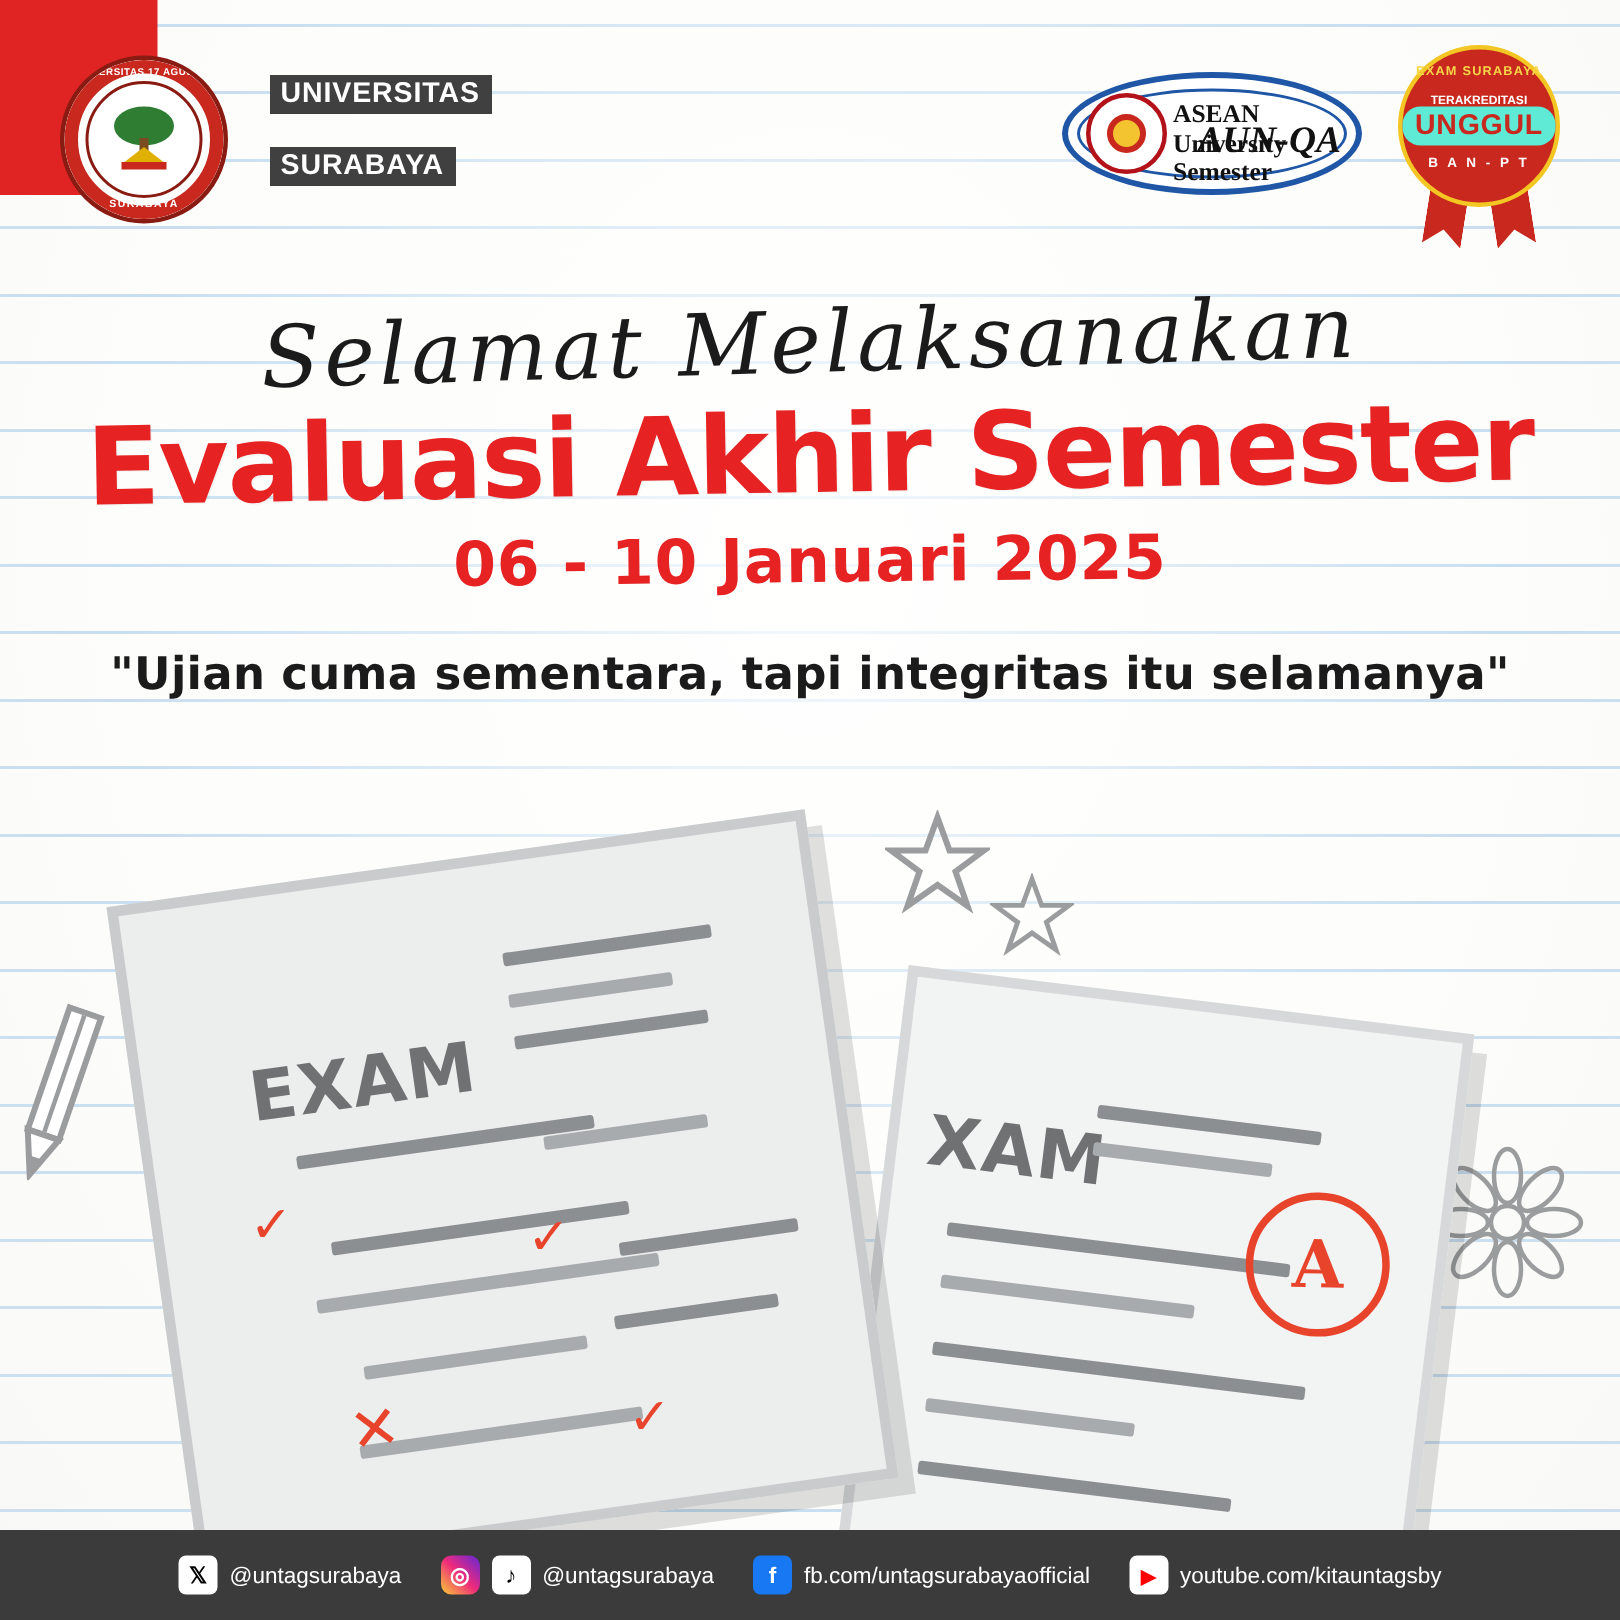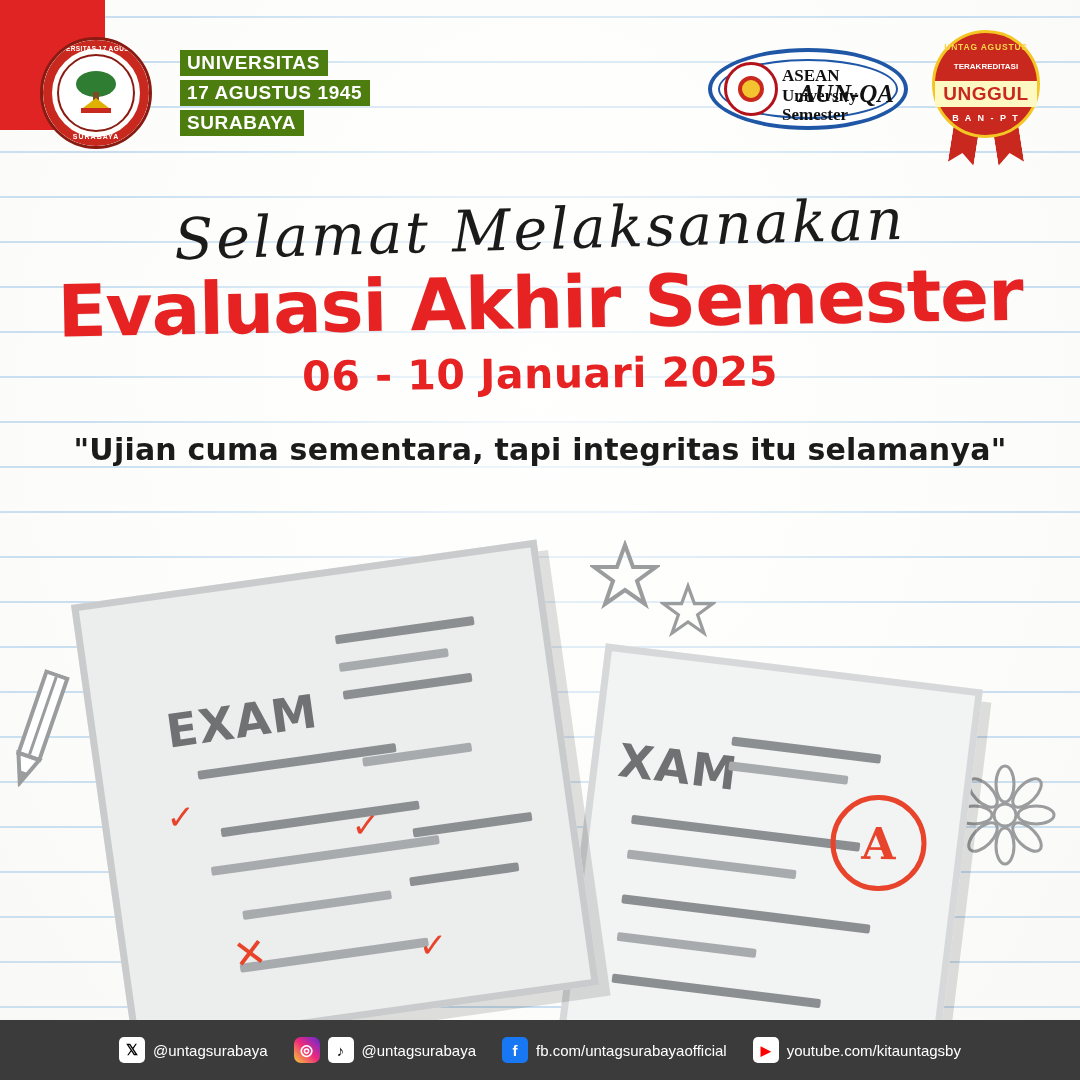--- a/index.html
+++ b/index.html
@@ -432,7 +432,7 @@
       <div class="ribbon-l"></div>
       <div class="ribbon-r"></div>
       <div class="unggul-circle">
-        <div class="u-top">UNTAG AGUSTUS</div>
+        <div class="u-top">EXAM SURABAYA</div>
         <div class="u-akred">TERAKREDITASI</div>
         <div class="u-main">UNGGUL</div>
         <div class="u-ban">B A N - P T</div>

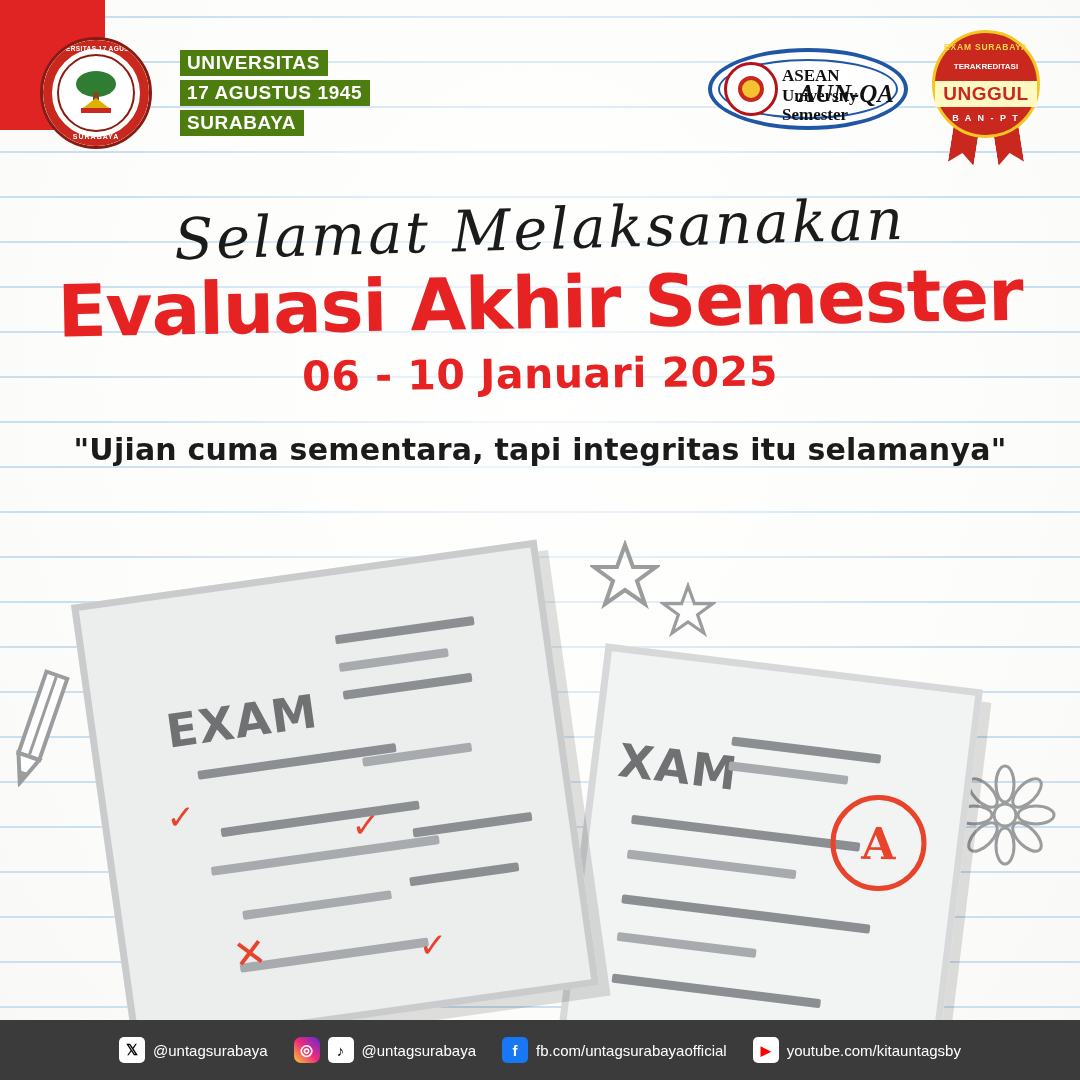--- a/index.html
+++ b/index.html
@@ -104,7 +104,7 @@
   }
   .univ-name span {
     display: inline-block;
-    background: #4d7c0f;
+    background: #404040;
     color: #ffffff;
     font-weight: bold;
     font-size: 19px;

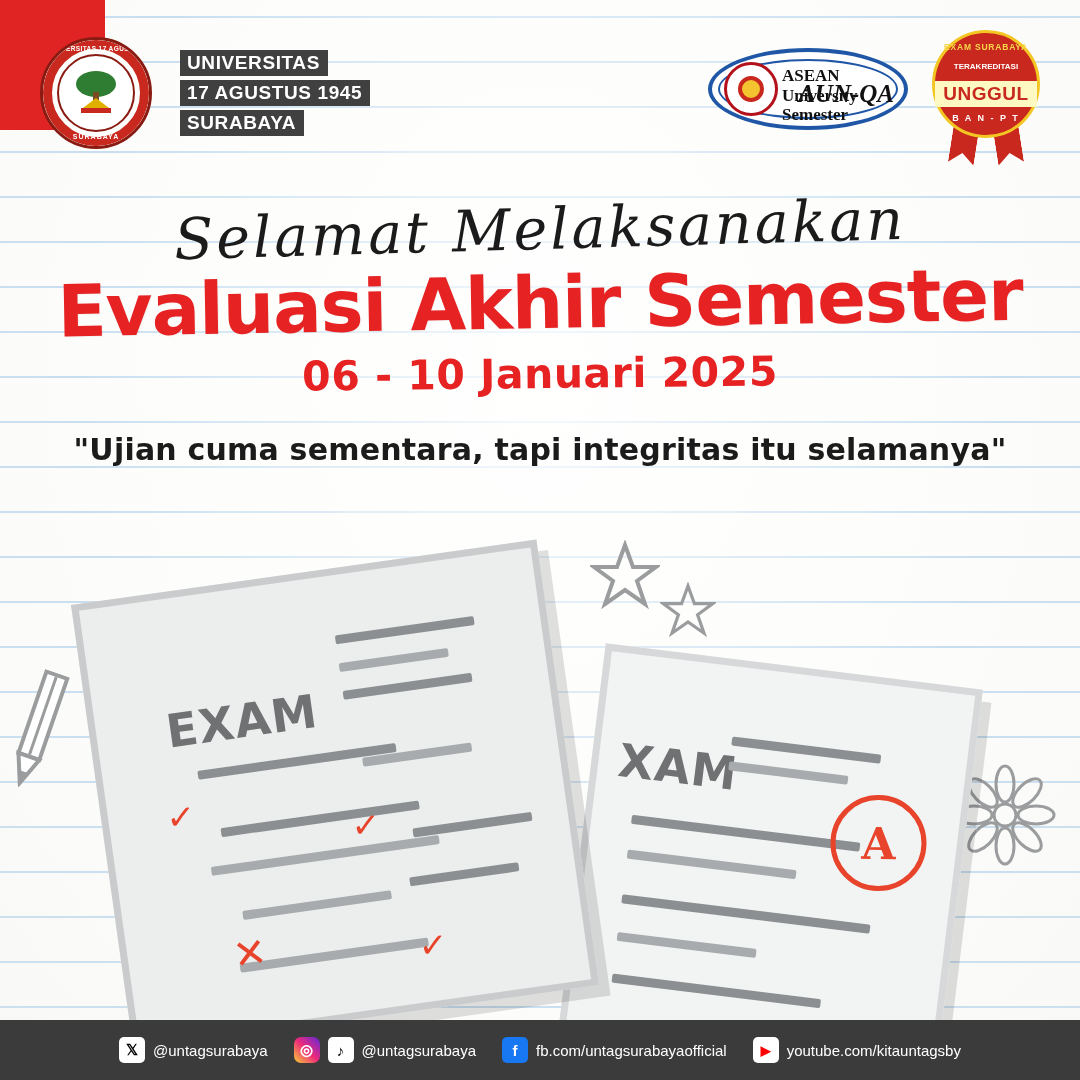--- a/index.html
+++ b/index.html
@@ -411,7 +411,7 @@
 
     <div class="univ-name">
       <span>UNIVERSITAS</span><br>
-      <span>17 AGUSTUS 1945</span><br>
+      <br>
       <span>SURABAYA</span>
     </div>
 

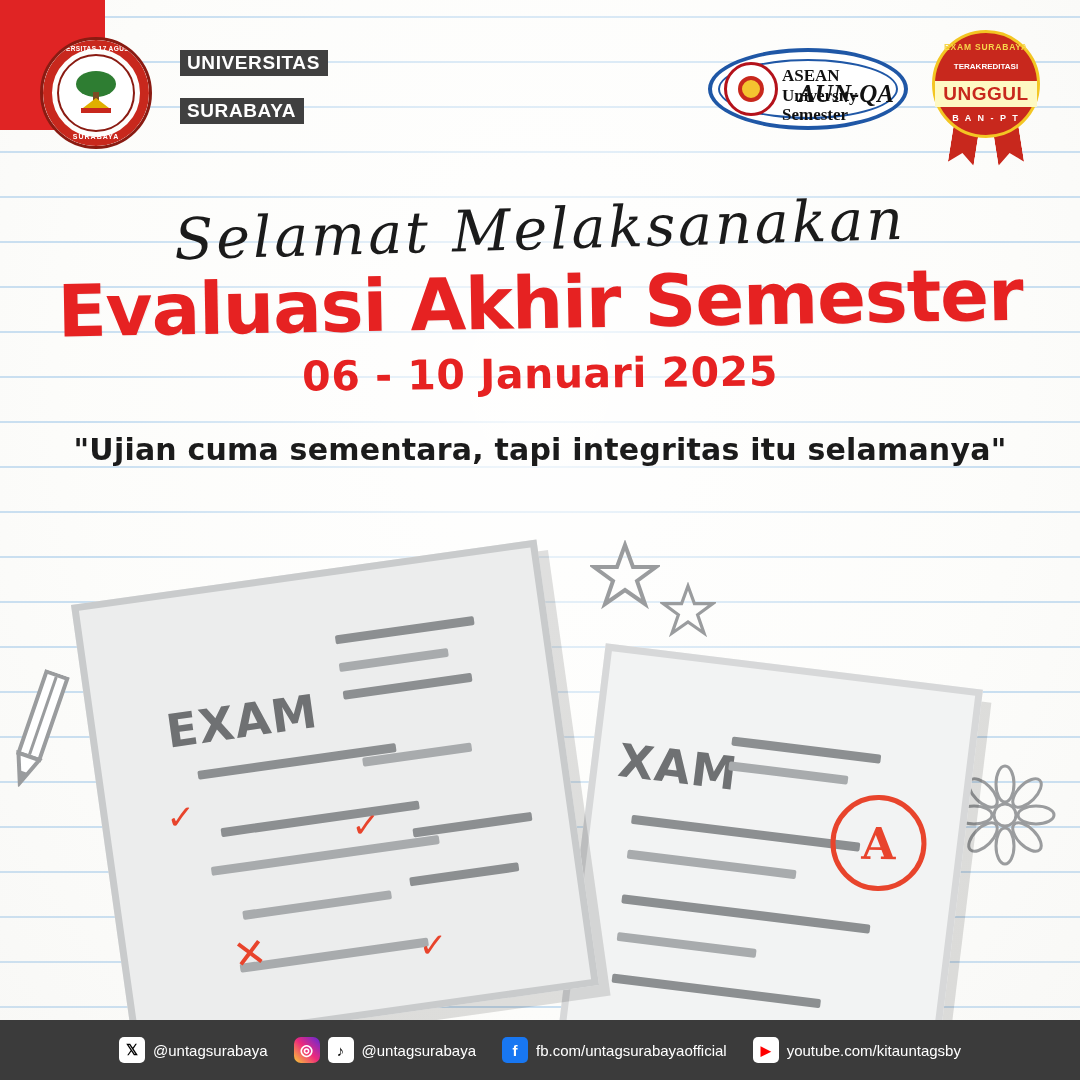--- a/index.html
+++ b/index.html
@@ -207,13 +207,14 @@
     font-weight: bold;
   }
   .unggul-circle .u-main {
-    margin-top: 10px;
-    background: #fef9c3;
+    margin-top: 0;
+    background: #5eead4;
     color: #c8281d;
     font-size: 19px;
     font-weight: bold;
     padding: 2px 0;
     letter-spacing: .5px;
+    border-radius: 12px;
   }
   .unggul-circle .u-ban {
     margin-top: 6px;

